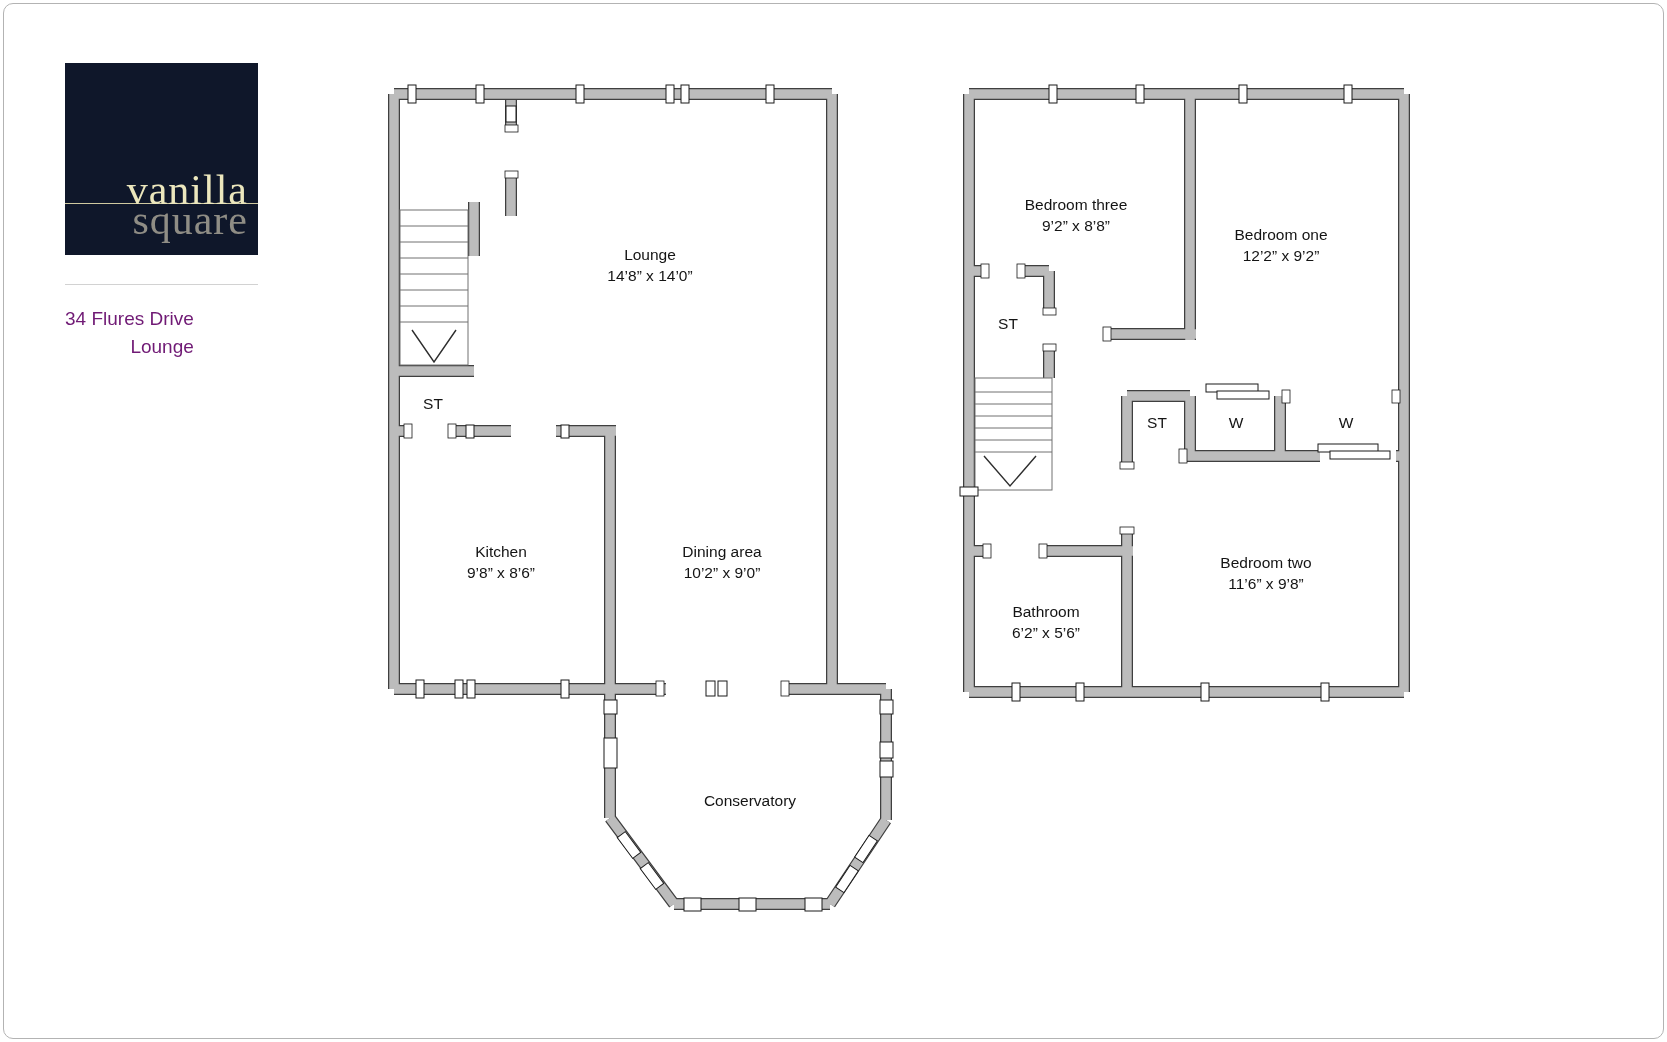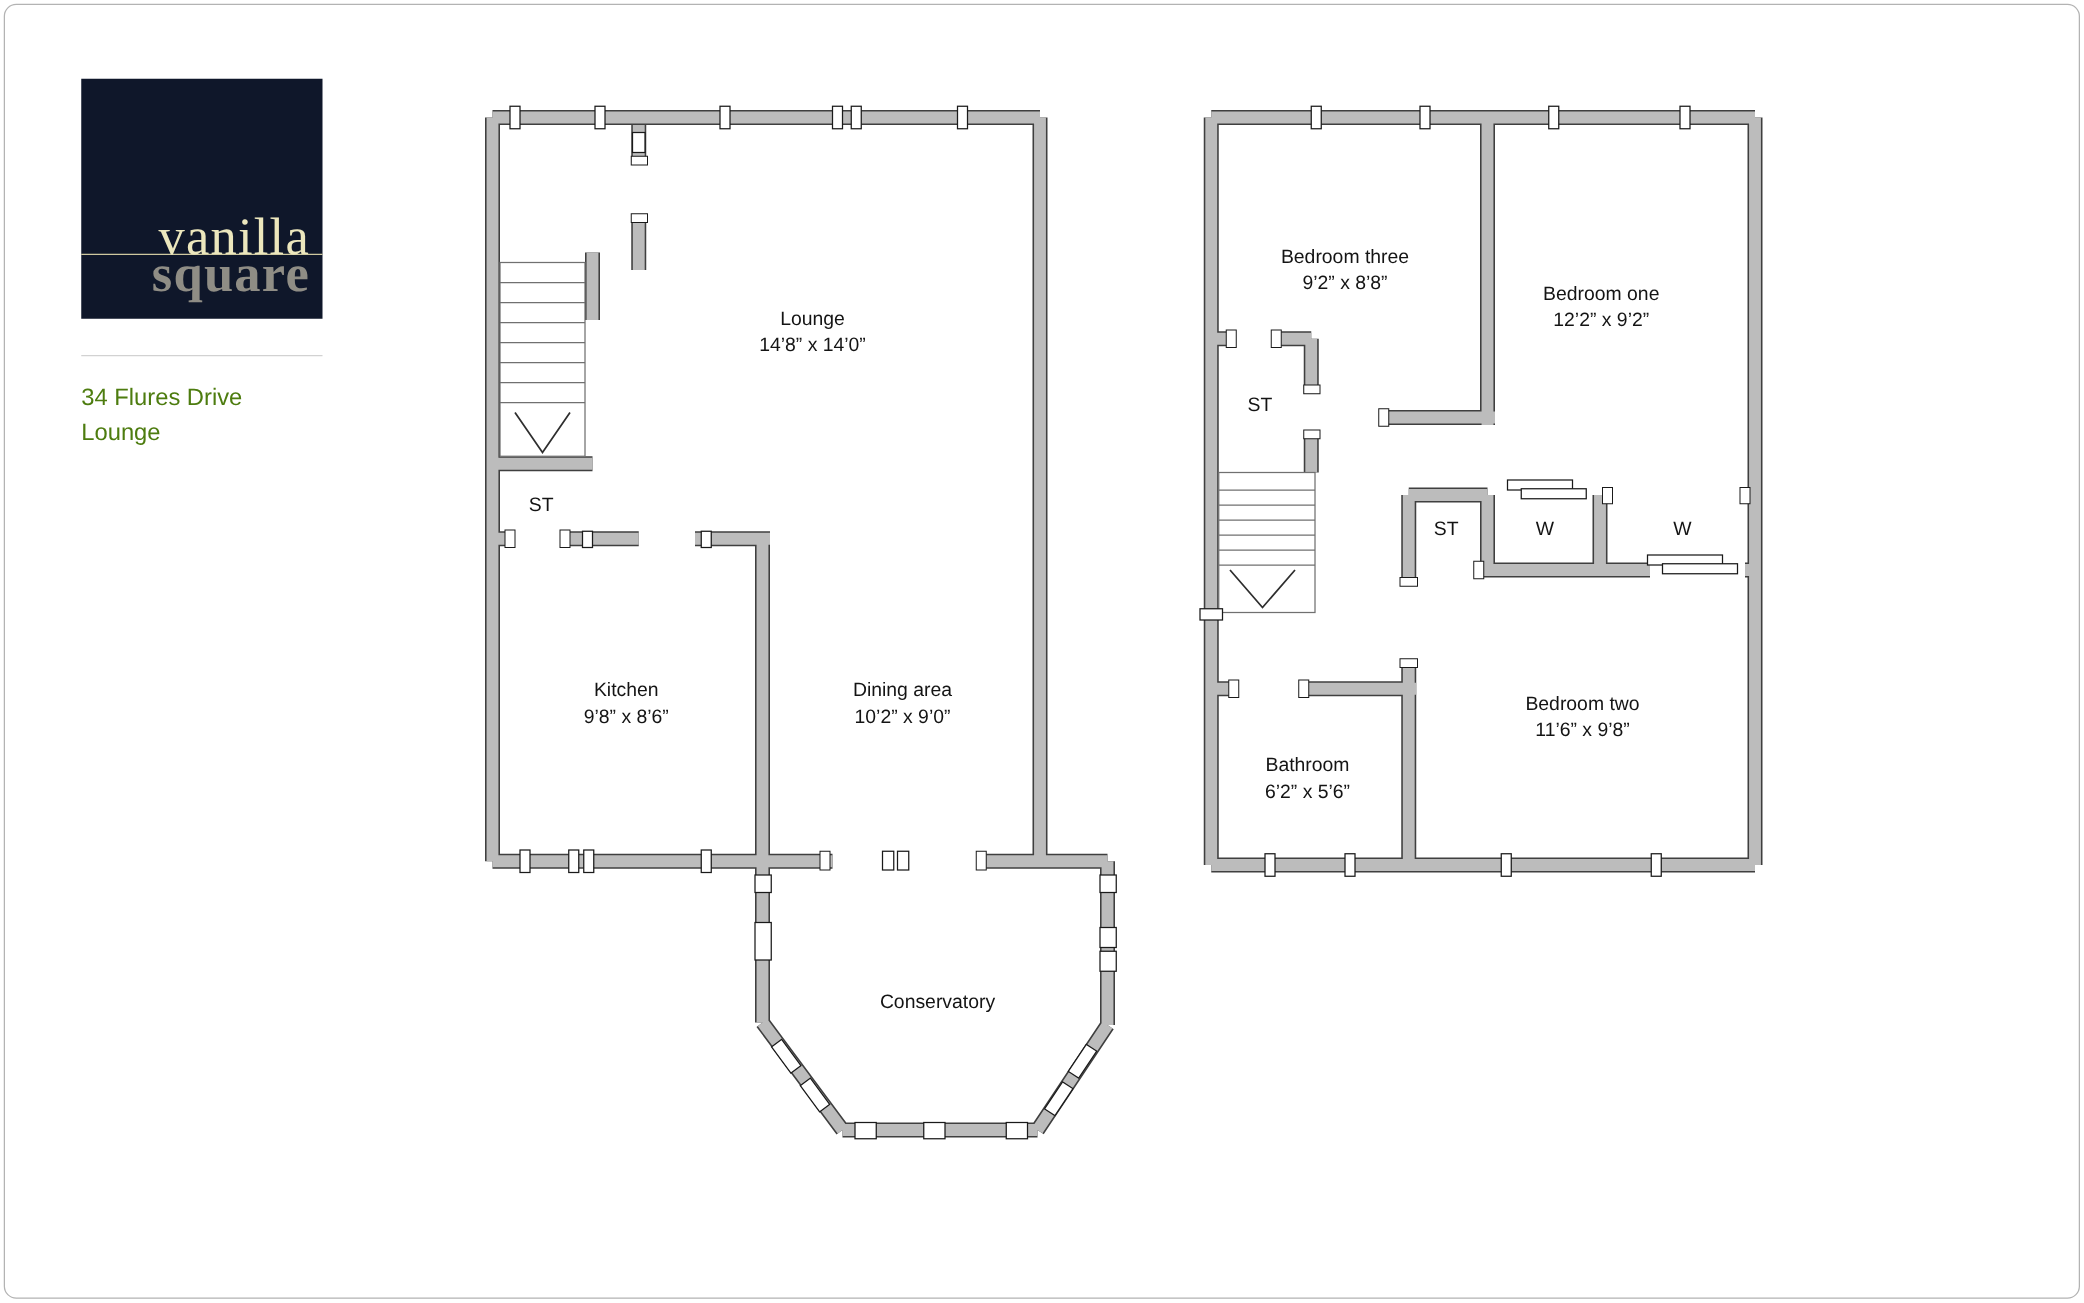--- a/index.html
+++ b/index.html
@@ -14,7 +14,7 @@
   .logo-rule{position:absolute;left:0;right:0;top:140px;height:1px;background:#cfc9a0;}
   .logo-word{position:absolute;right:10px;line-height:1;font-family:"Liberation Serif",serif;letter-spacing:1px;}
   .logo-word-top{top:106px;font-size:42px;color:#ece7bd;}
-  .logo-word-bottom{top:136px;font-size:42px;color:#8f8d85;font-weight:bold;}
+  .logo-word-bottom{top:136px;font-size:42px;color:#8f8d85;}
 
   .address-divider{position:absolute;left:65px;top:284px;width:193px;height:1px;background:#d2d2d2;}
   .address{position:absolute;left:65px;top:305px;font-size:19px;line-height:28px;color:#4d7c0f;}

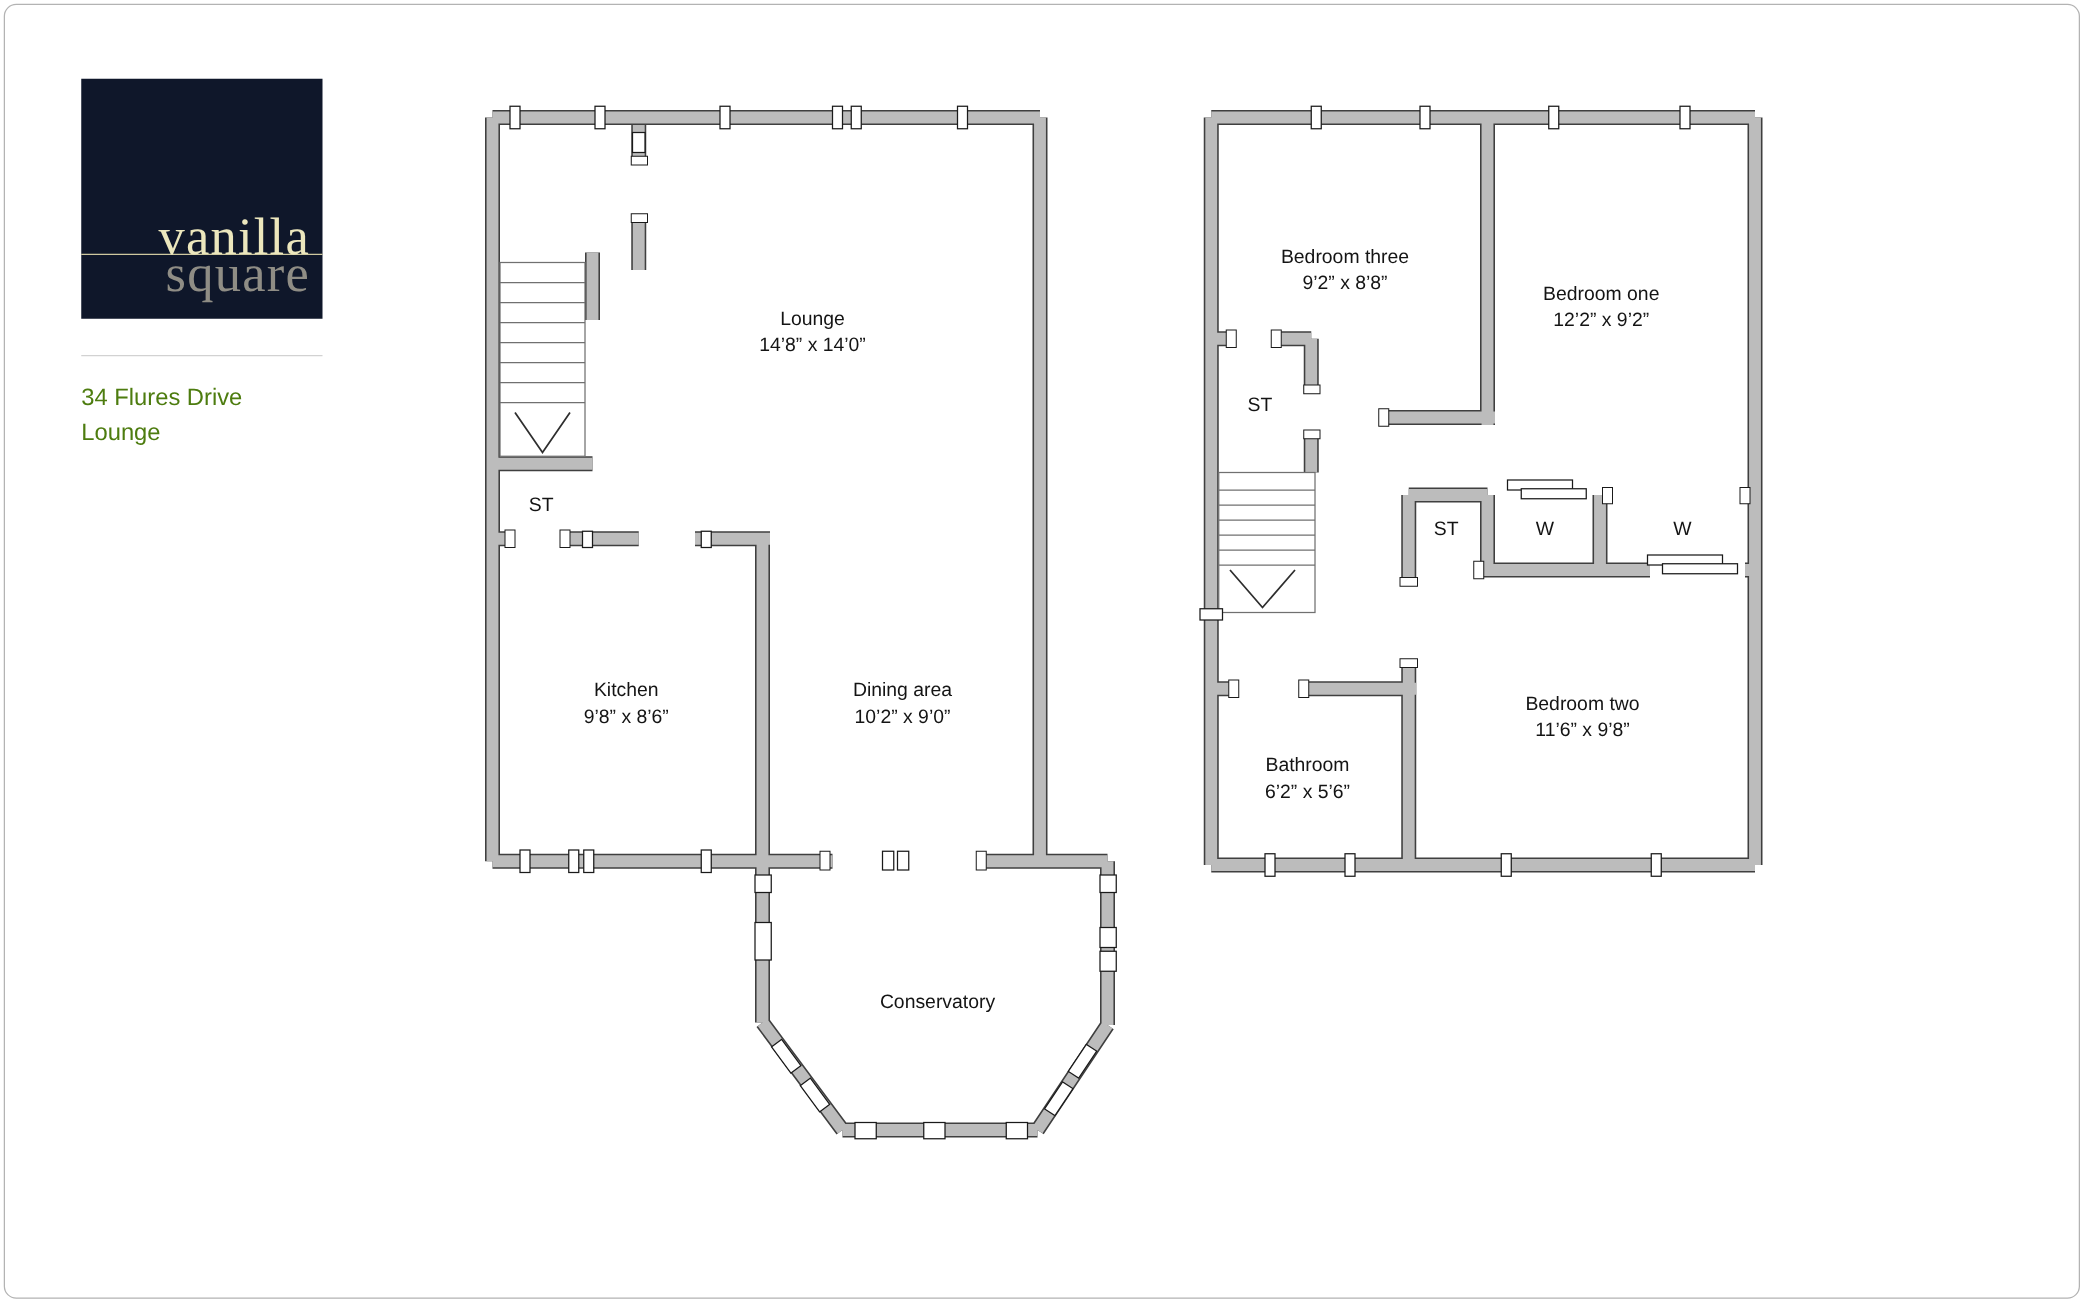--- a/index.html
+++ b/index.html
@@ -17,7 +17,7 @@
   .logo-word-bottom{top:136px;font-size:42px;color:#8f8d85;}
 
   .address-divider{position:absolute;left:65px;top:284px;width:193px;height:1px;background:#d2d2d2;}
-  .address{position:absolute;left:65px;top:305px;font-size:19px;line-height:28px;color:#4d7c0f;}
+  .address{position:absolute;left:65px;top:305px;font-size:19px;line-height:28px;color:#701a75;text-align:right;}
 
   
   .plan{position:absolute;left:0;top:0;}

